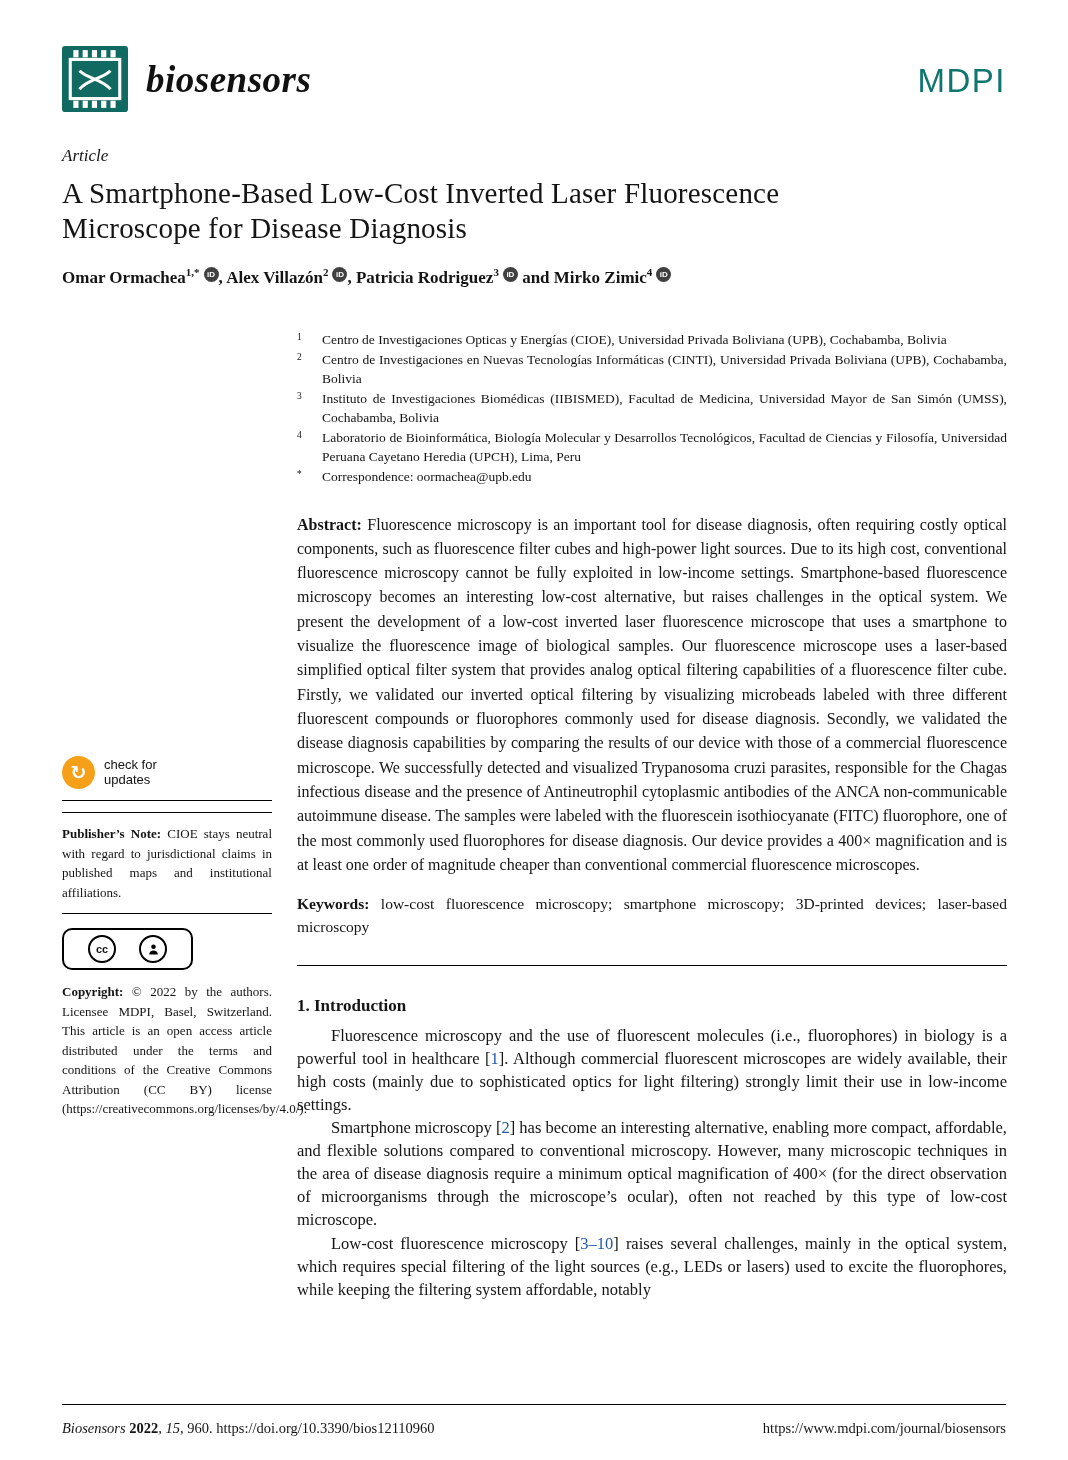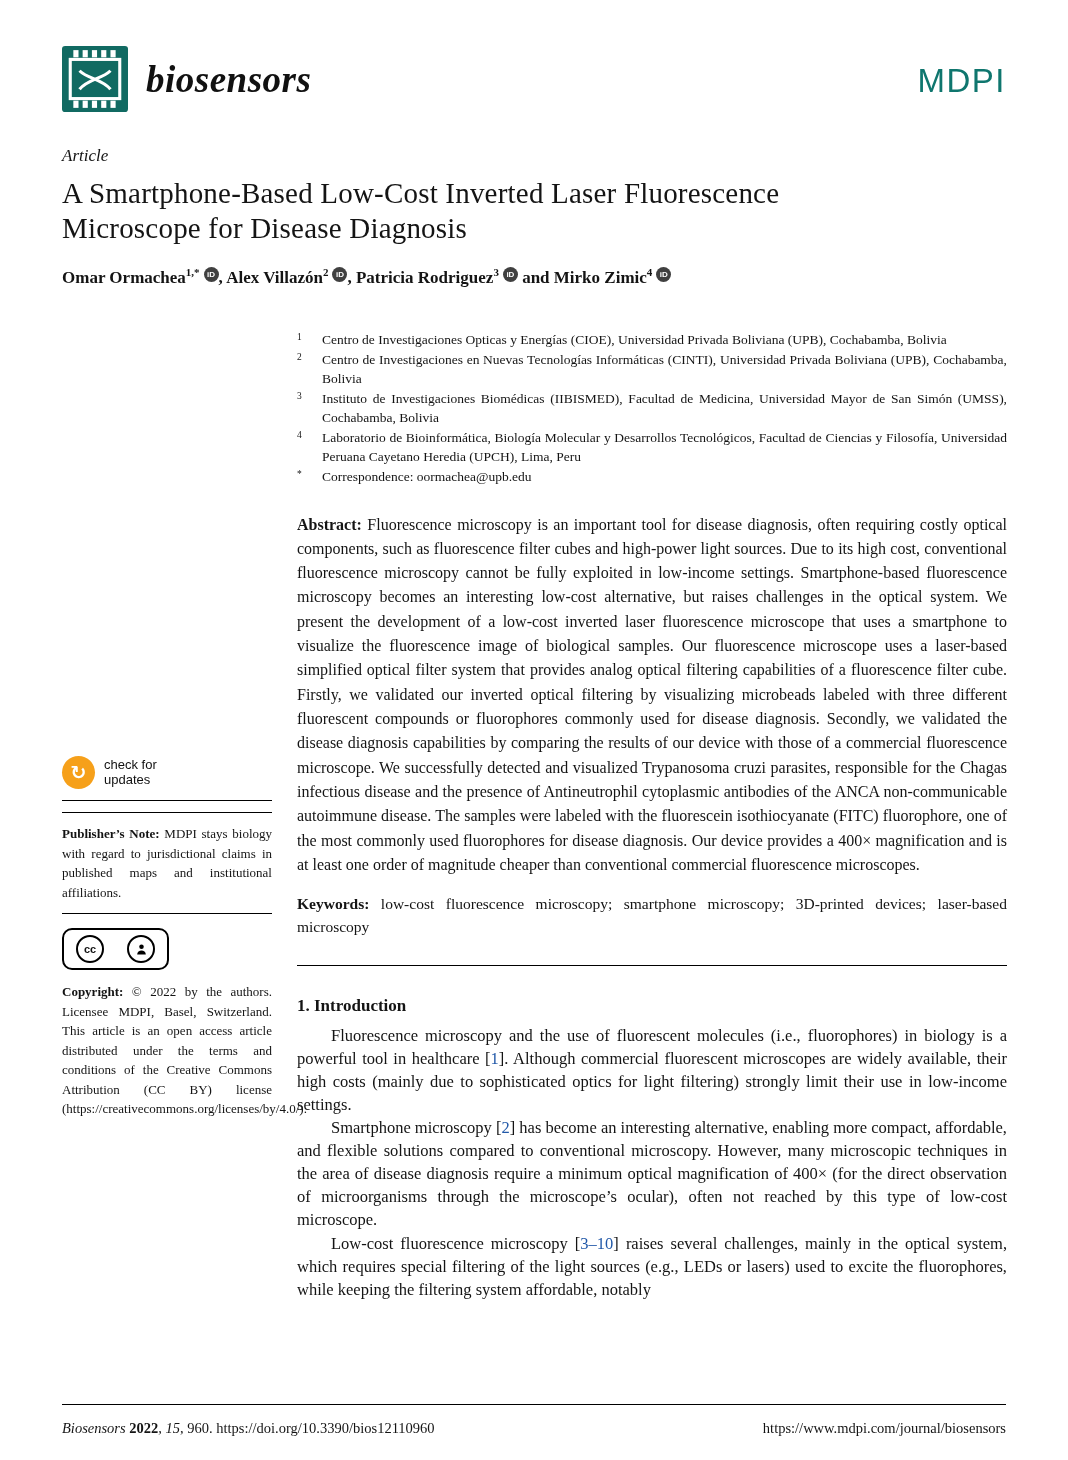--- a/index.html
+++ b/index.html
@@ -143,7 +143,7 @@
 
     <hr class="side-rule">
 
-    <p class="side-par"><span class="lbl">Publisher’s Note:</span> <span>MDPI stays biology with regard to jurisdictional claims in published maps and institutional affiliations.</span></p>
+    <p class="side-par"><span class="lbl">Publisher’s Note:</span> <span>CIOE stays neutral with regard to jurisdictional claims in published maps and institutional affiliations.</span></p>
 
     <hr class="side-rule">
 

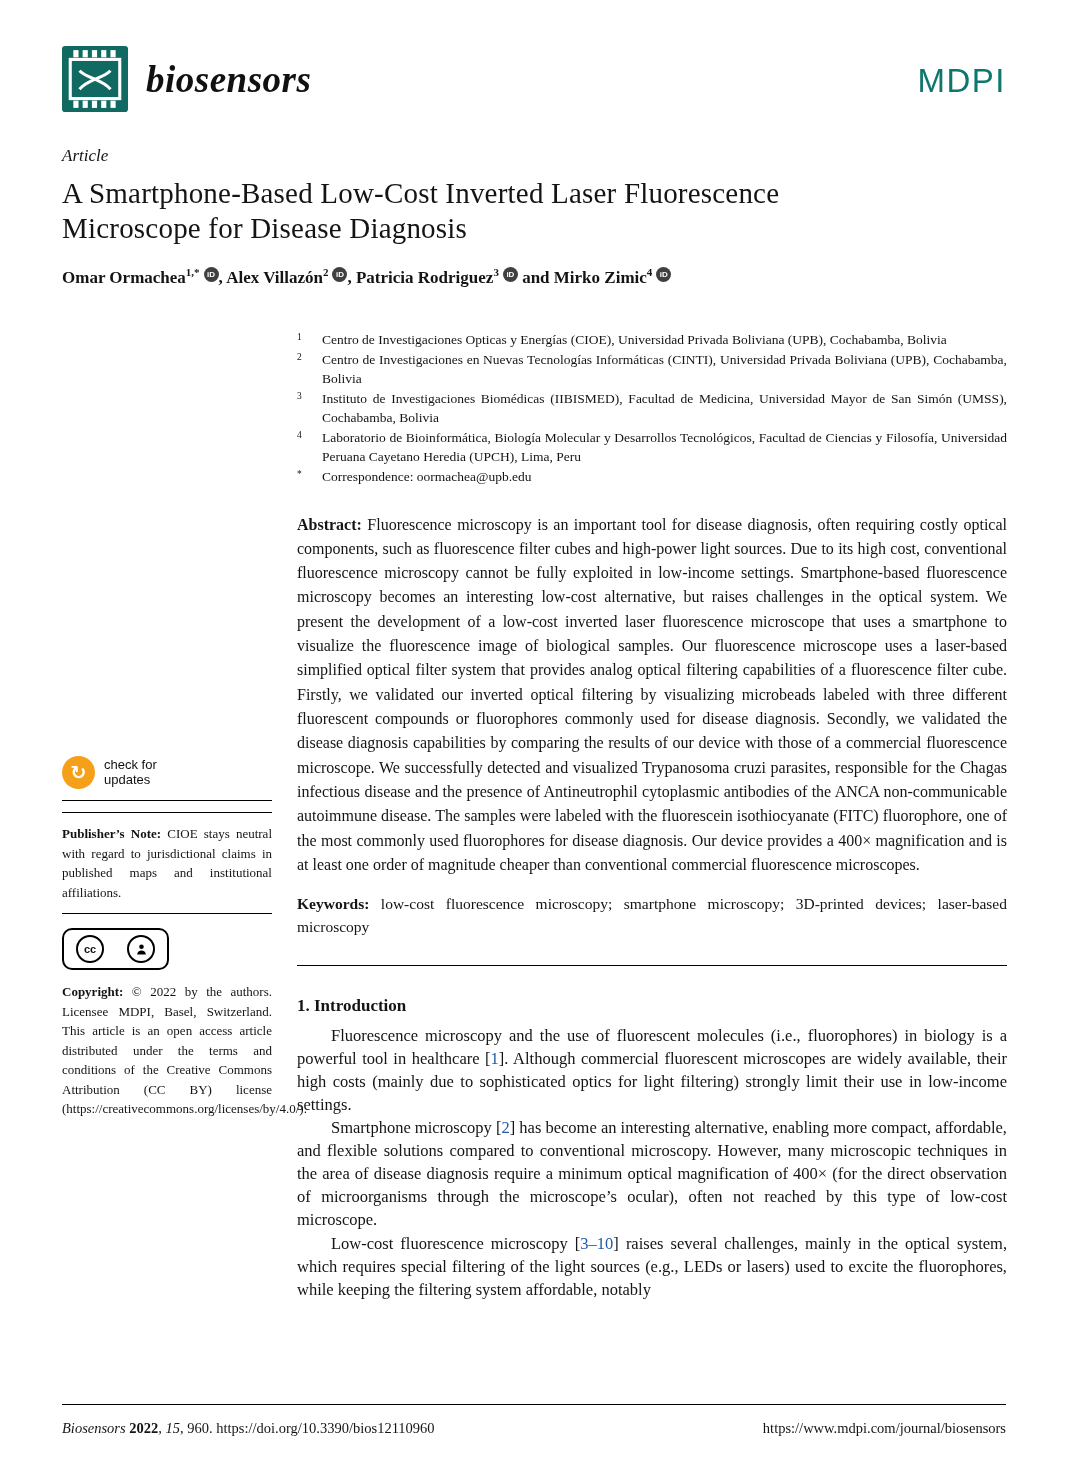--- a/index.html
+++ b/index.html
@@ -41,7 +41,7 @@
   .side-rule{border:none;border-top:1px solid #000;margin:11px 0;}
   .side-par{text-align:justify;margin:0;}
   .dates{margin-top:13px;}
-  .cc-badge{display:inline-flex;align-items:center;gap:23px;border:2px solid #000;border-radius:10px;padding:5px 12px;margin:3px 0 12px;background:#fff;cursor:pointer;}
+  .cc-badge{display:inline-flex;align-items:center;gap:23px;border:2px solid #000;border-radius:10px;padding:5px 24px;margin:3px 0 12px;background:#fff;cursor:pointer;}
   .cc-circle{width:24px;height:24px;border:2px solid #000;border-radius:50%;display:flex;align-items:center;justify-content:center;font-weight:bold;font-family:"Liberation Sans",sans-serif;font-size:11px;}
 
   

